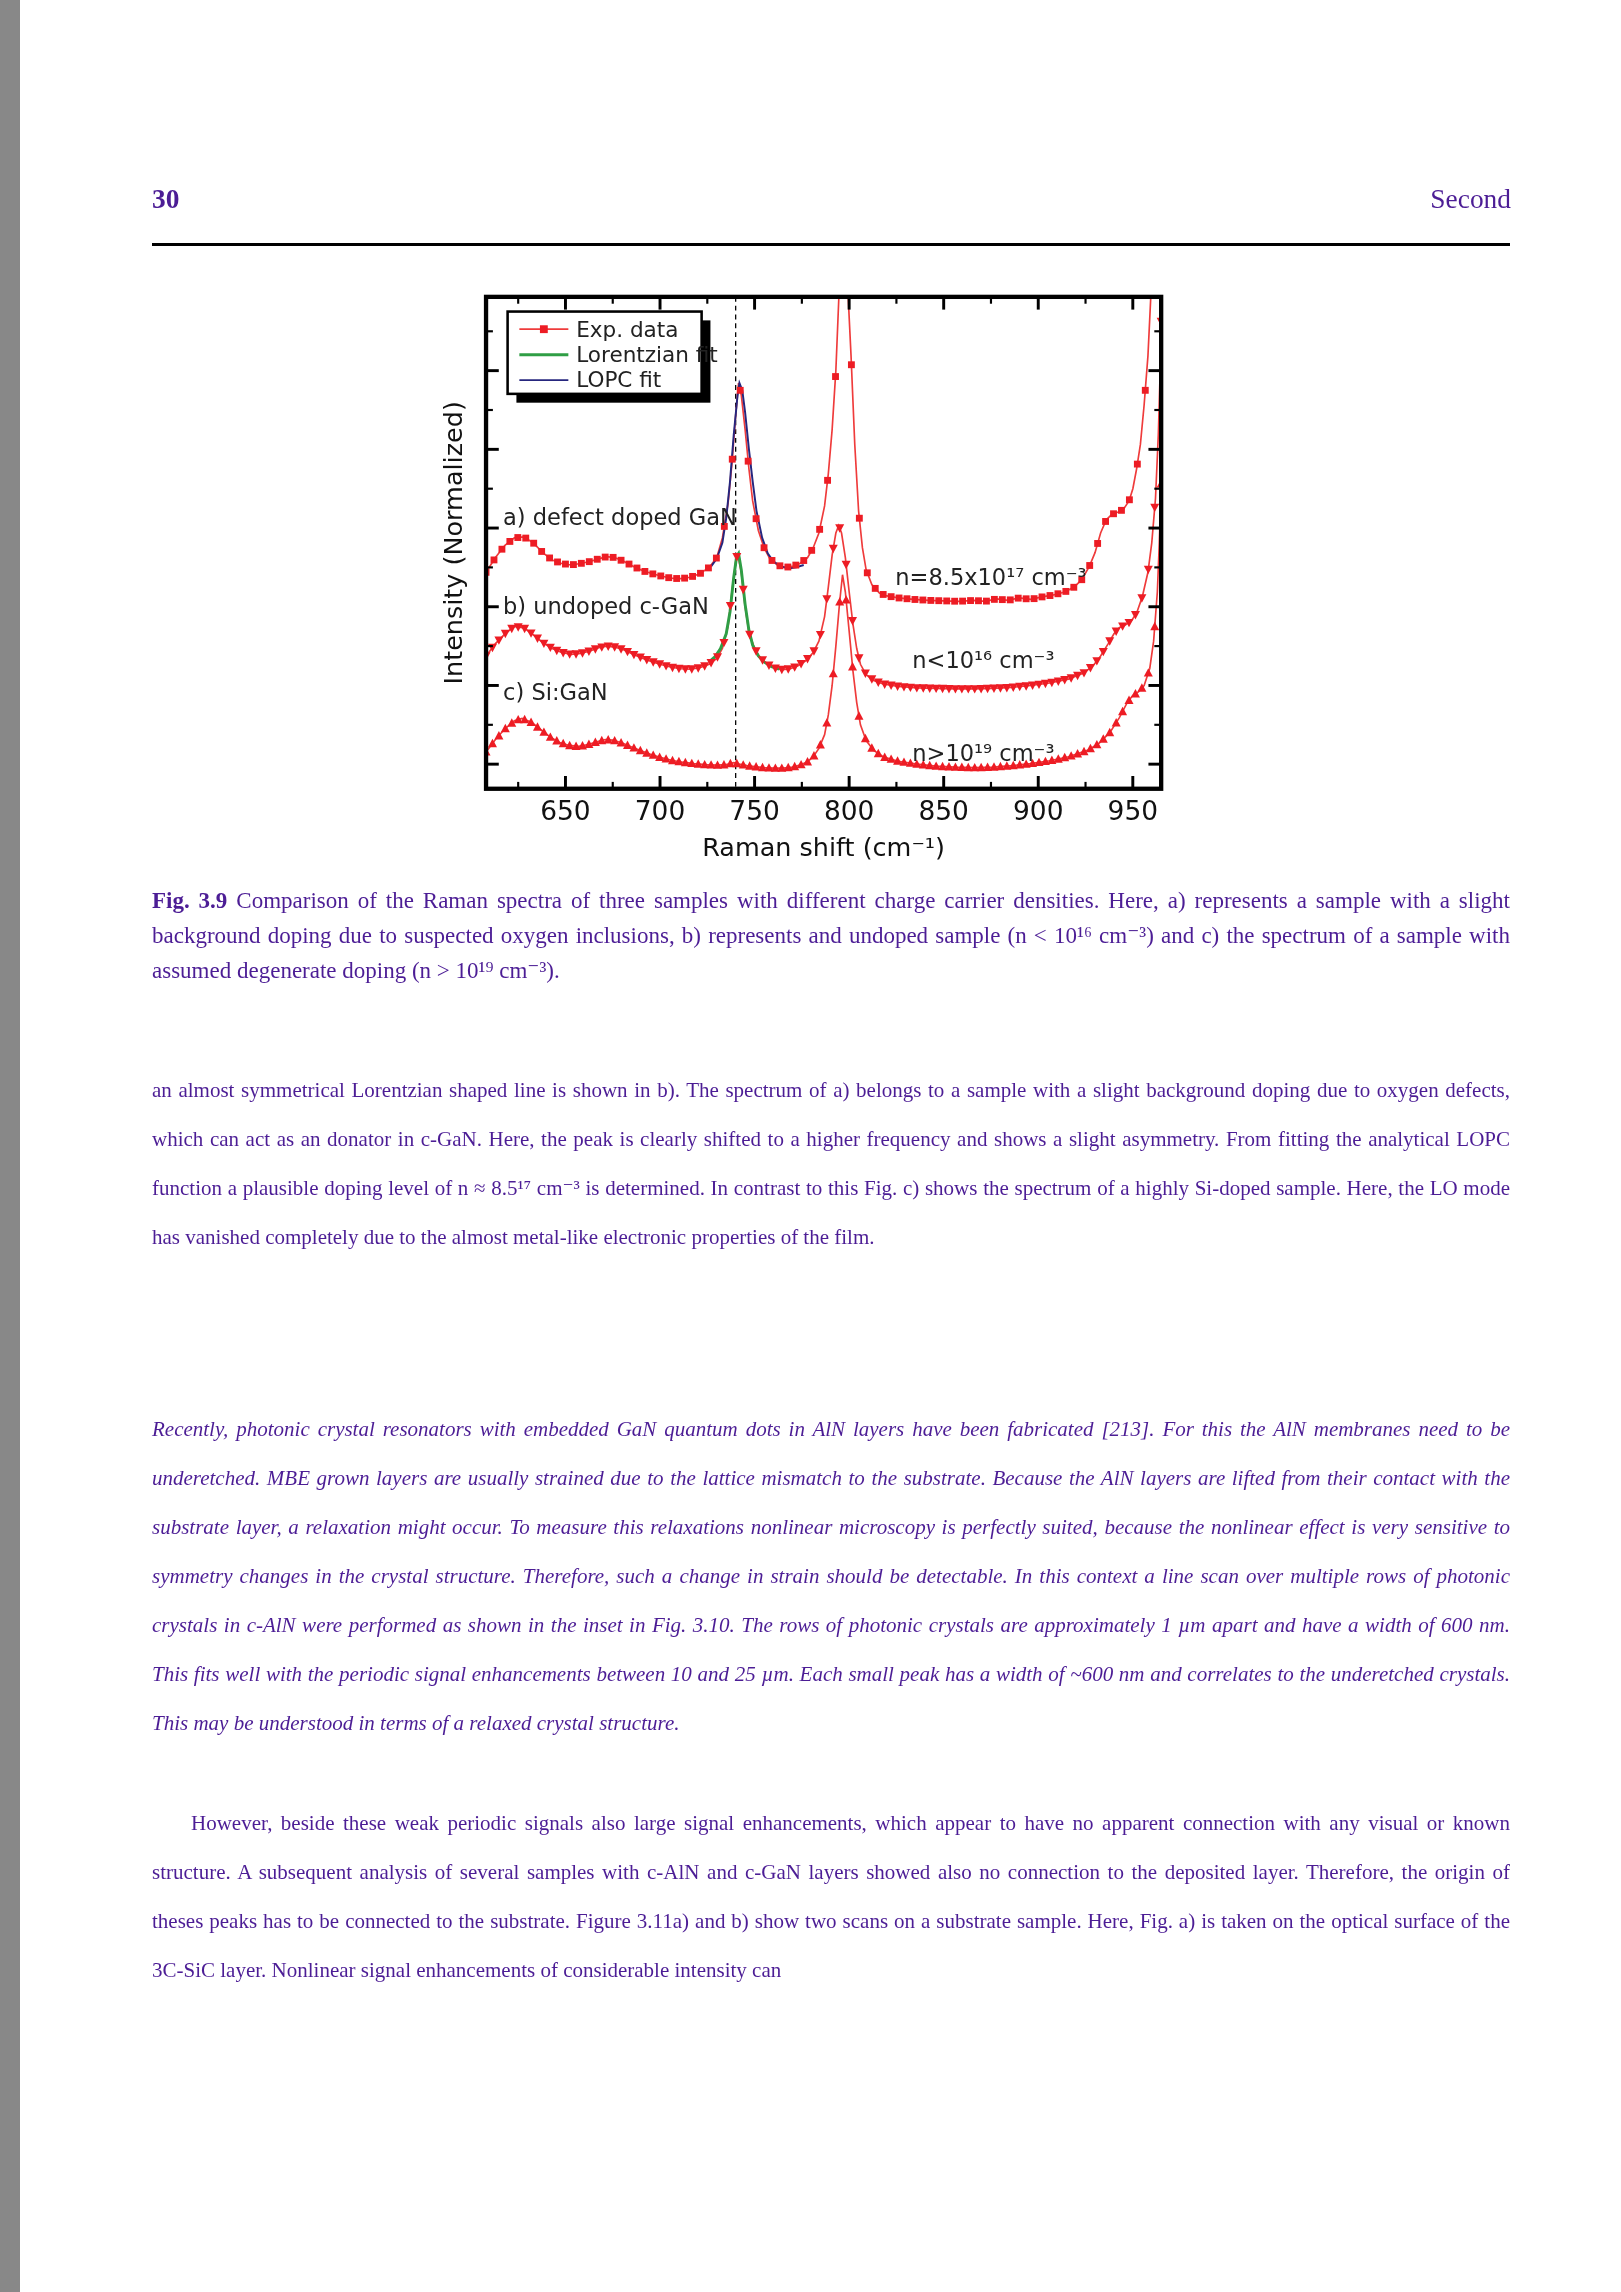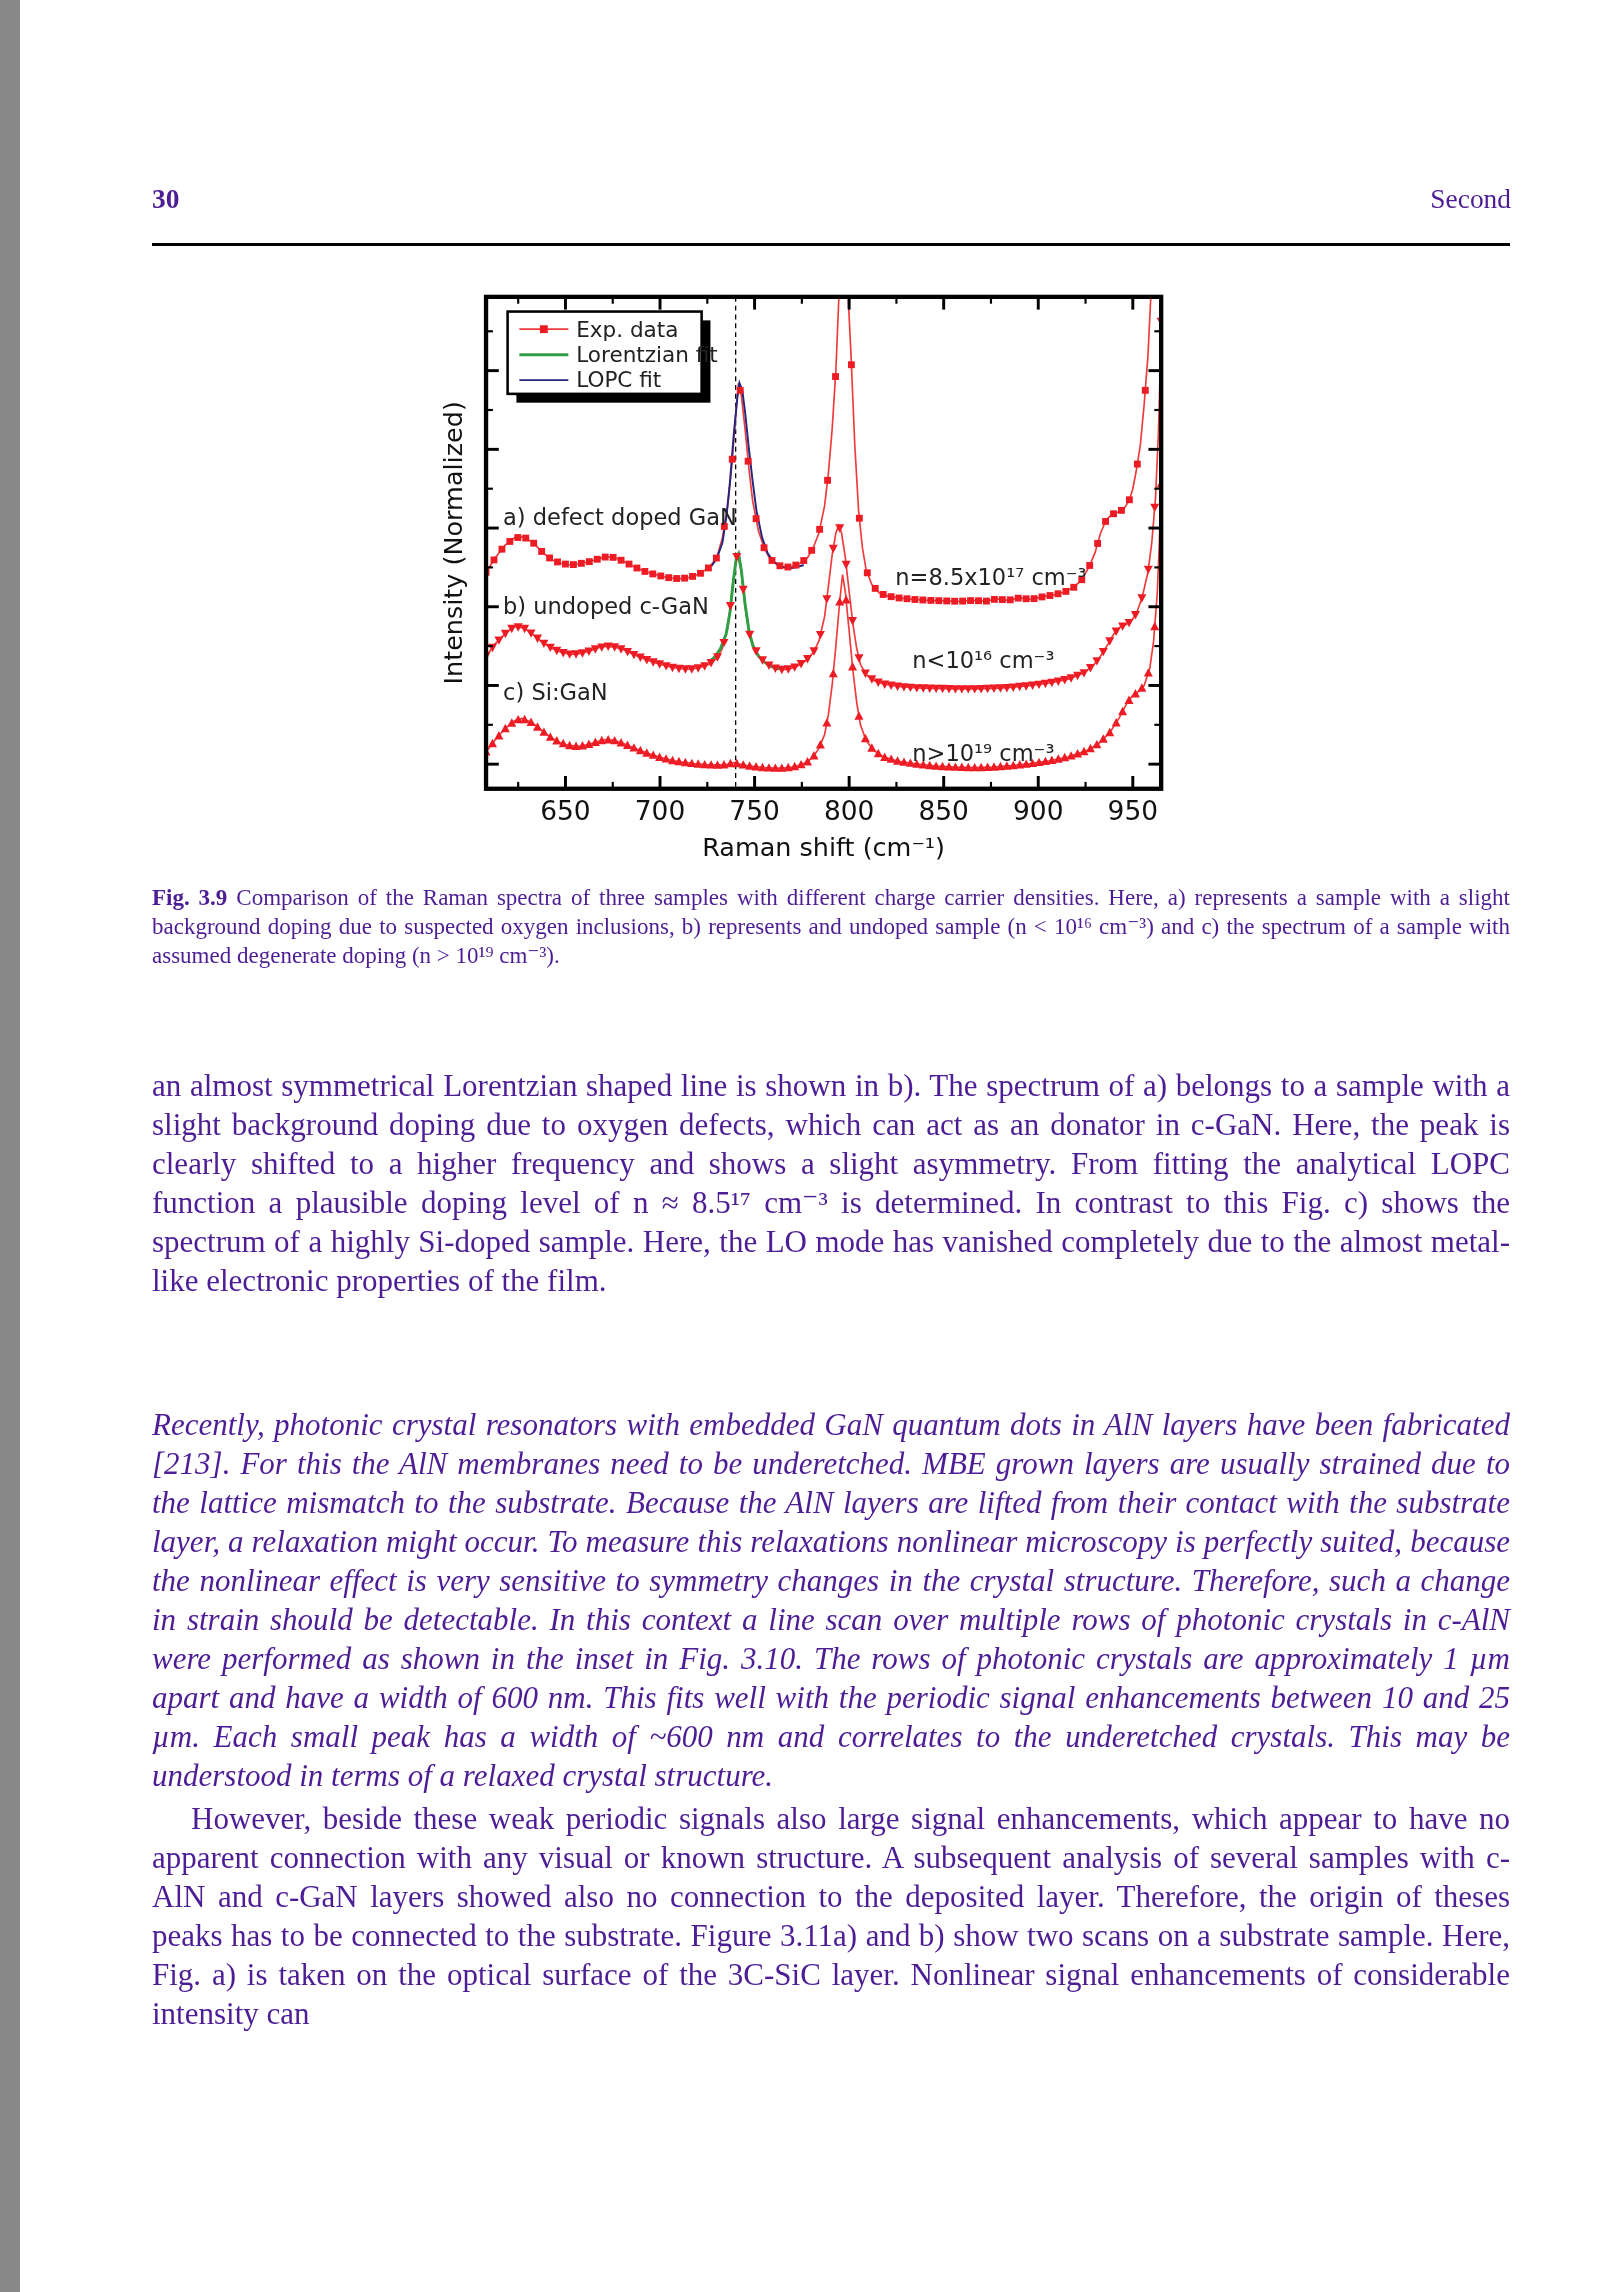--- a/index.html
+++ b/index.html
@@ -18,7 +18,7 @@
   .fig{position:absolute;left:412px;top:290px;width:745px;height:584px;margin:0;}
   .caption{
     position:absolute;left:132px;top:883px;width:1358px;
-    font-size:23px;line-height:29px;text-align:justify;margin:0;
+    font-size:23px;line-height:35px;text-align:justify;margin:0;
   }
   .caption b{font-weight:bold;}
   .body-par{

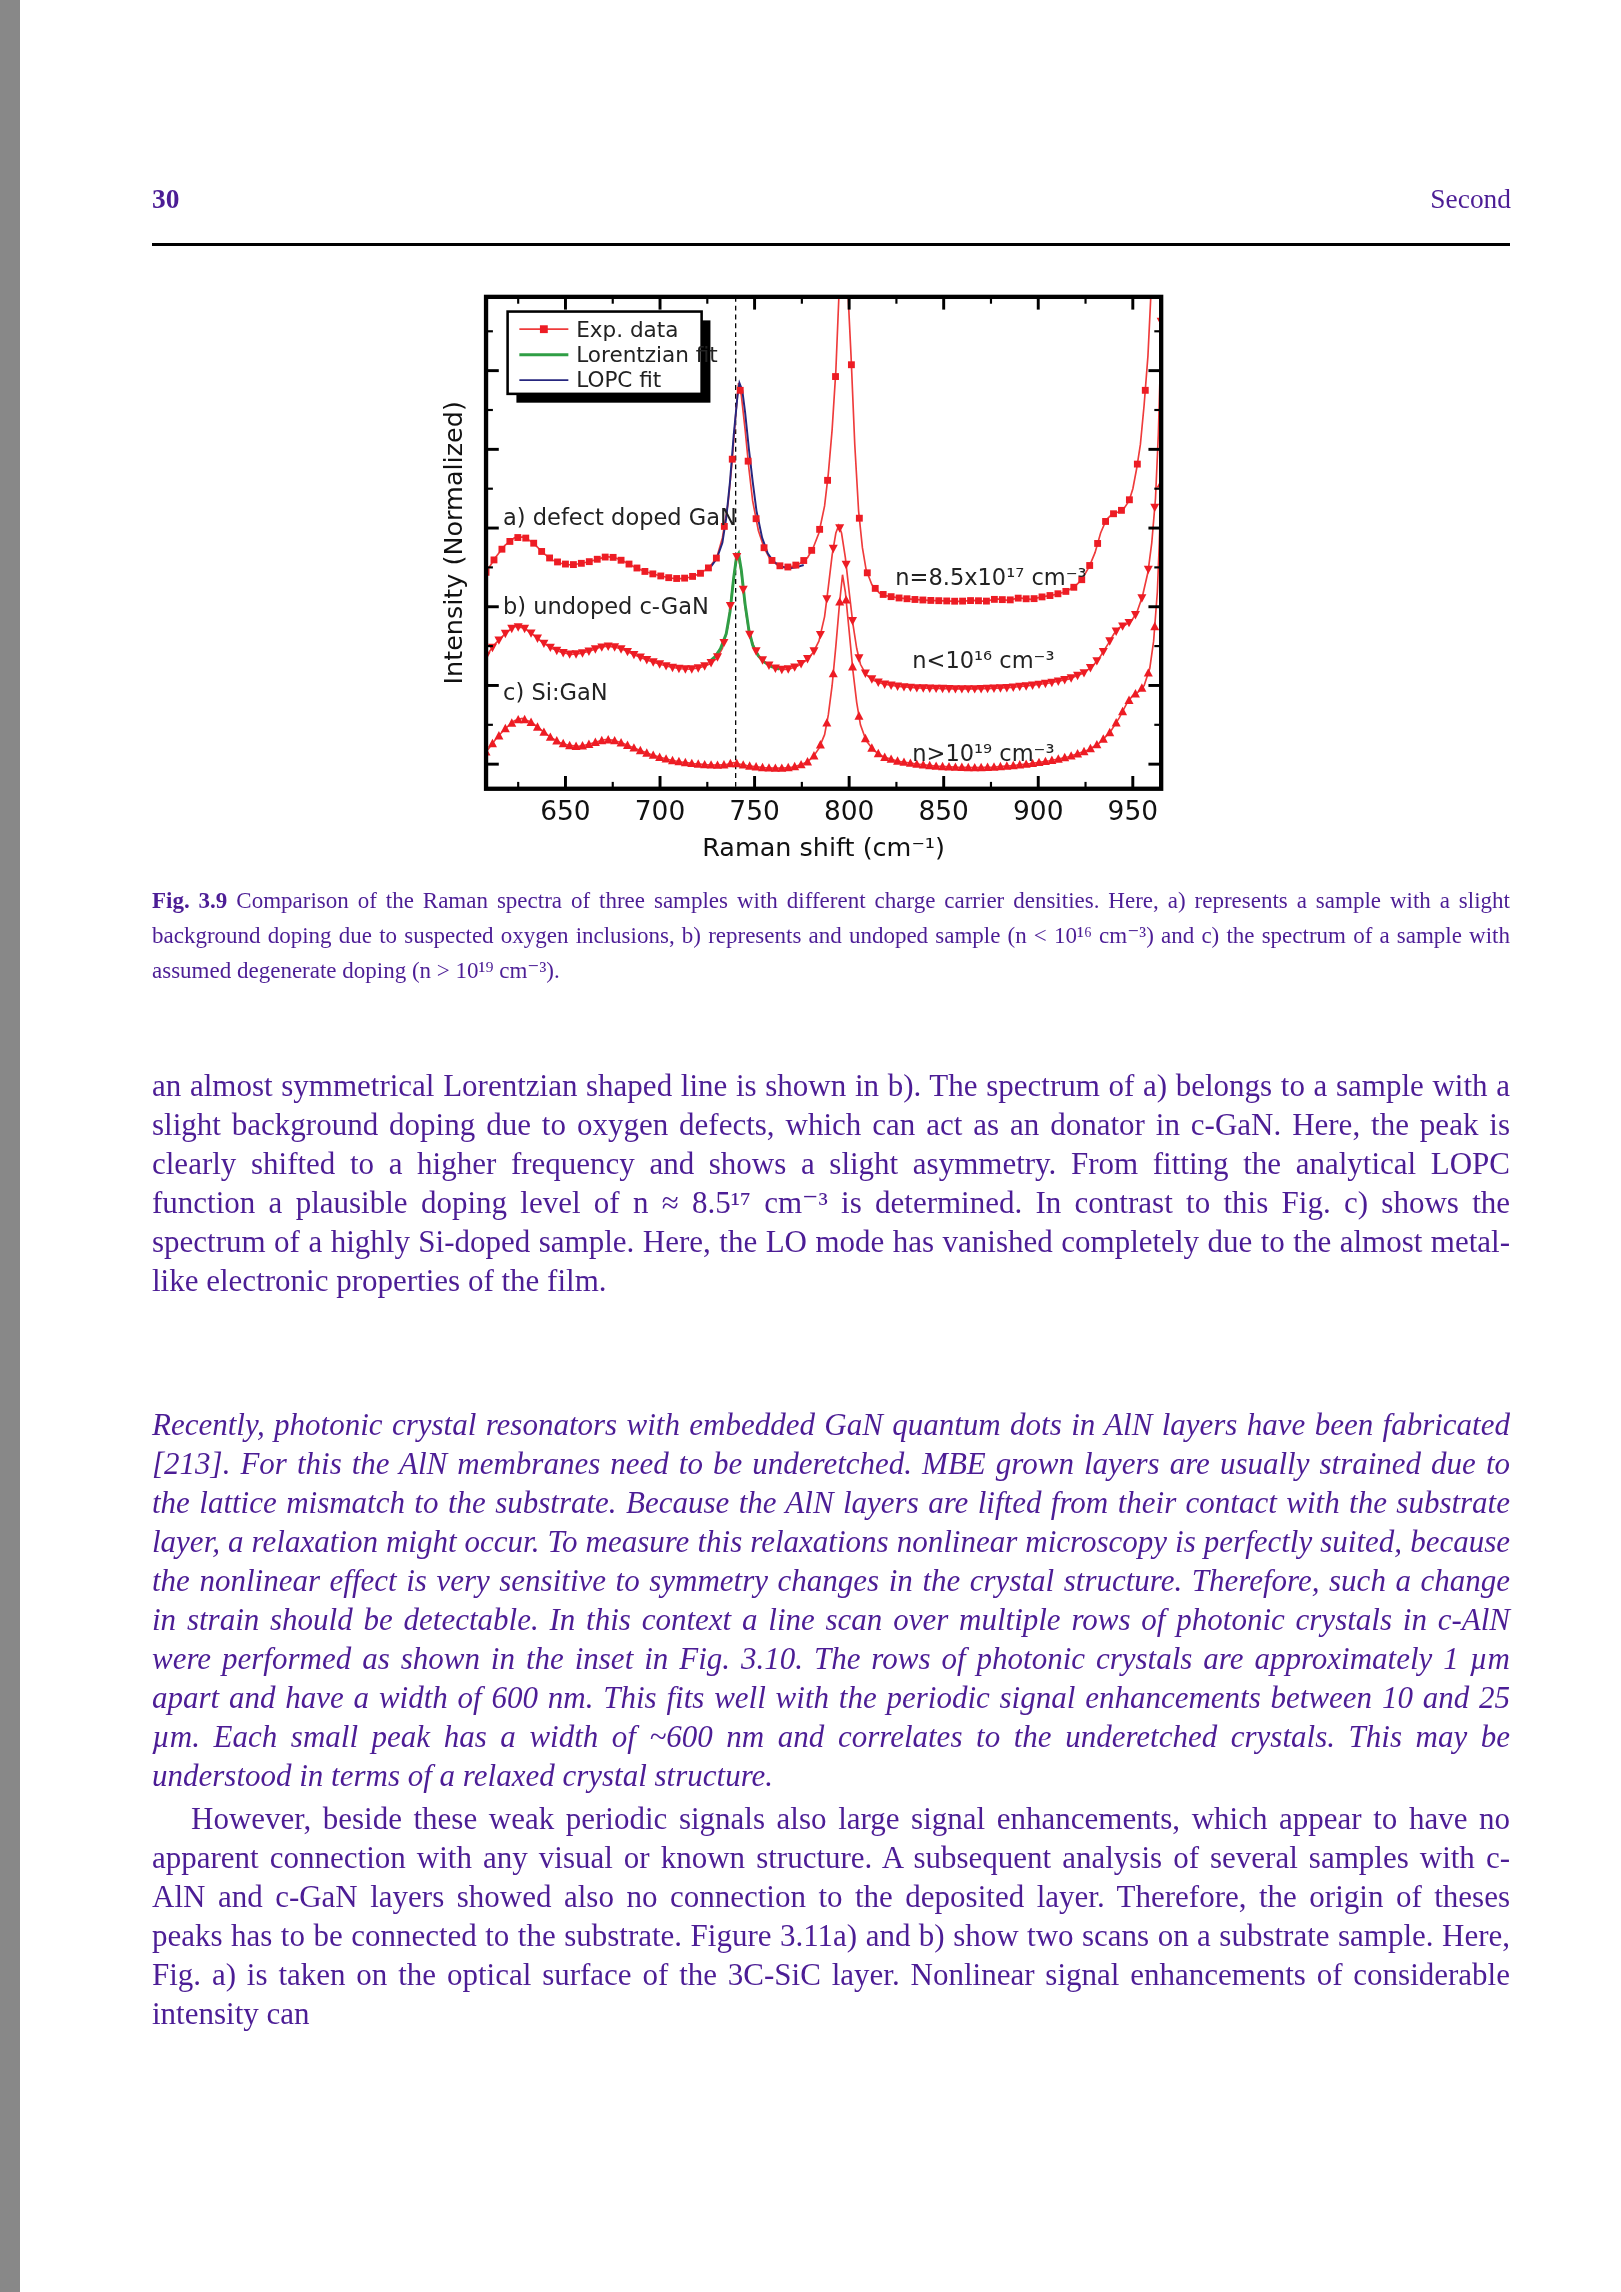--- a/index.html
+++ b/index.html
@@ -23,7 +23,7 @@
   .caption b{font-weight:bold;}
   .body-par{
     position:absolute;left:132px;width:1358px;
-    font-size:31px;line-height:39px;text-align:justify;margin:0;
+    font-size:21px;line-height:49px;text-align:justify;margin:0;
   }
   .par1{top:1066px;}
   .heading{

